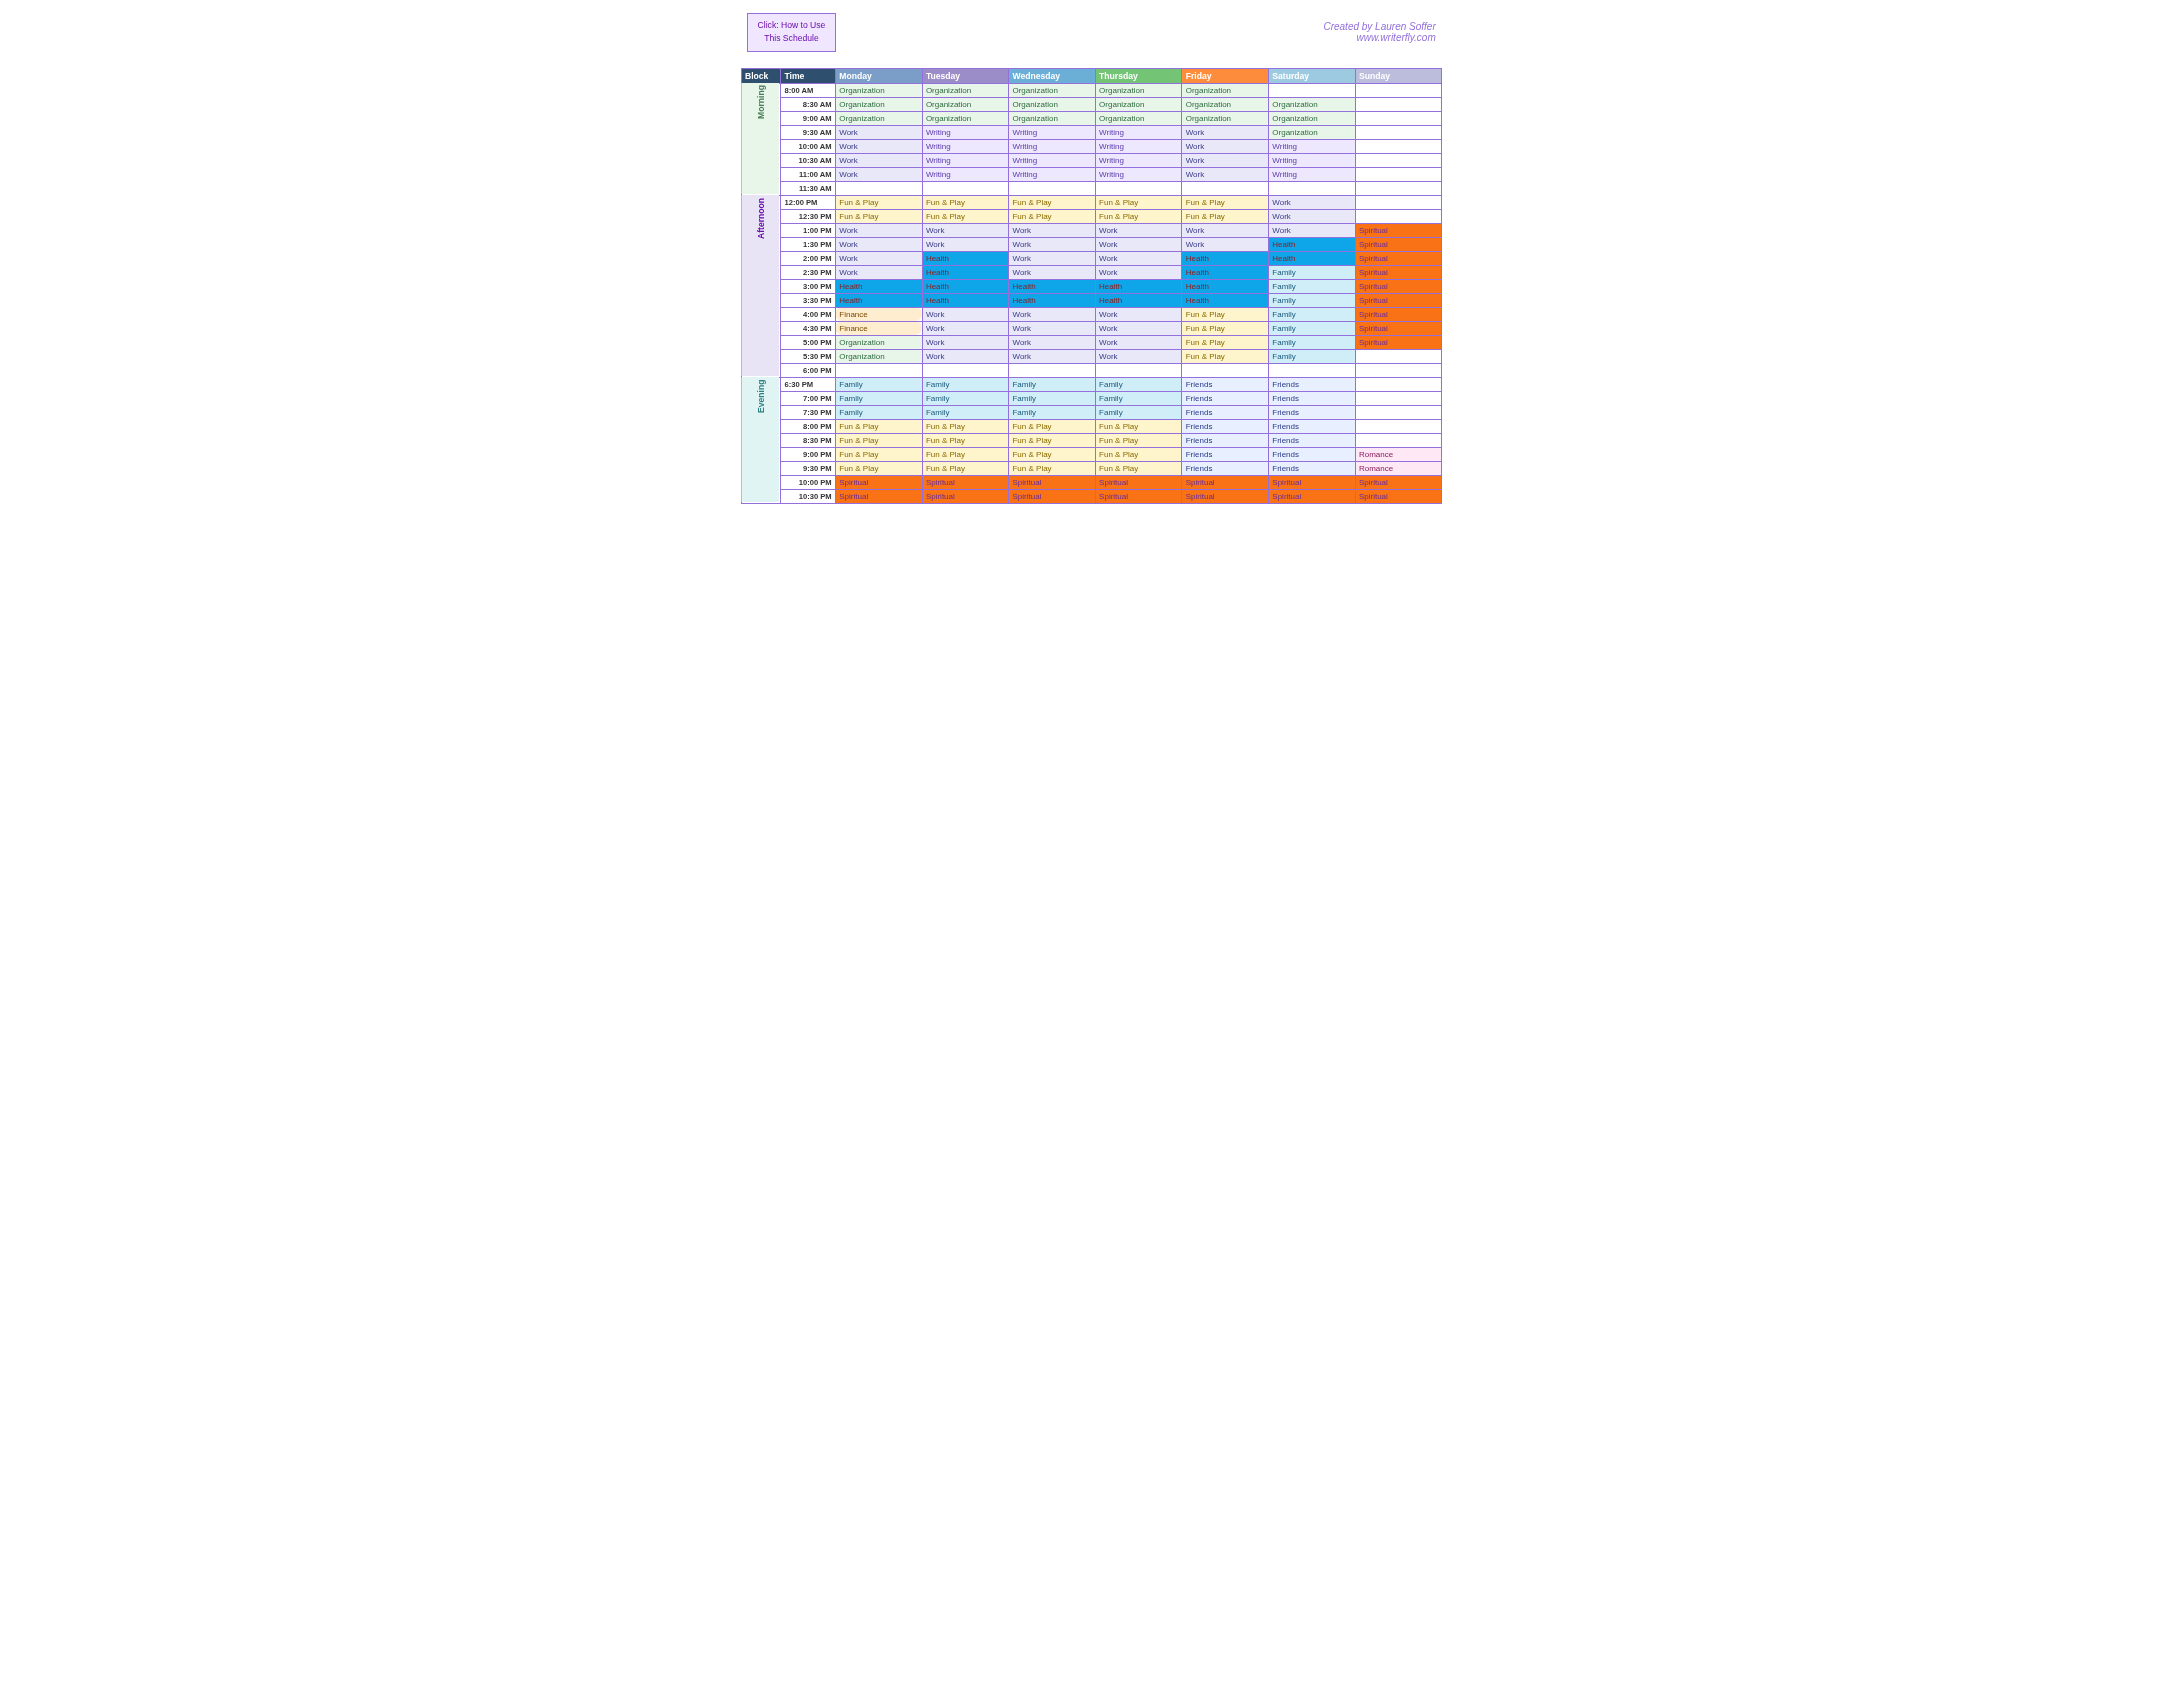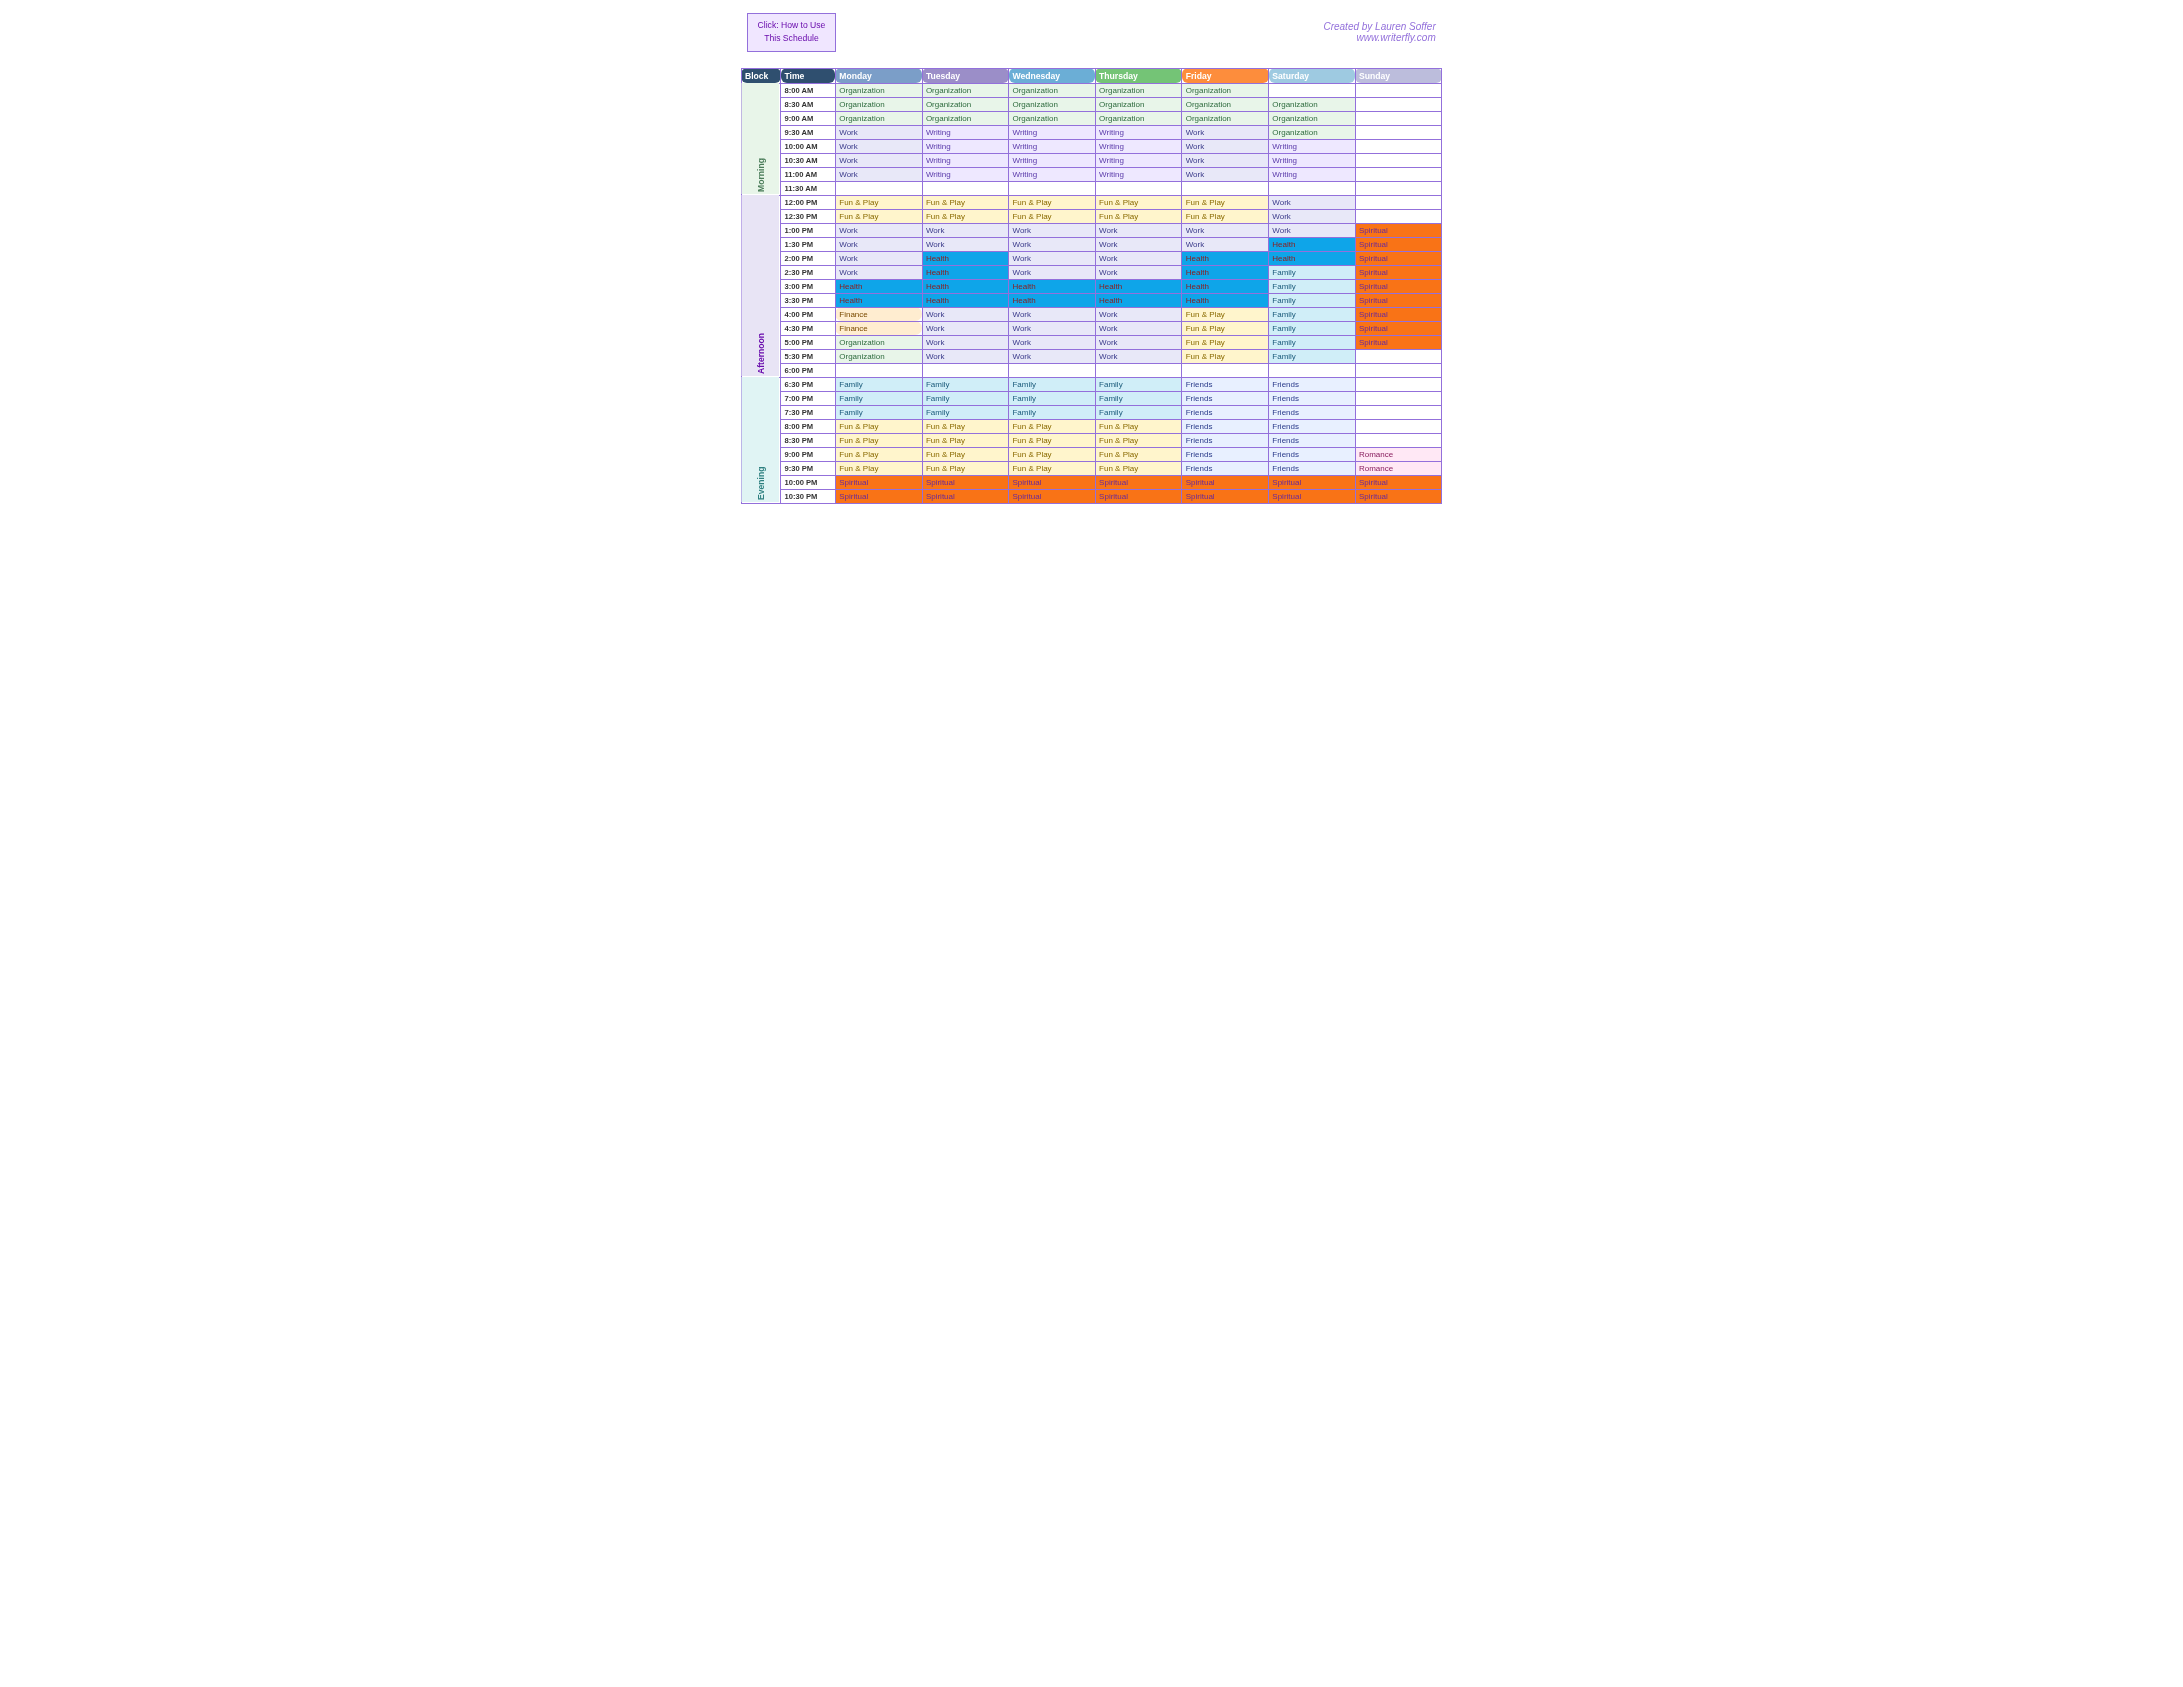--- a/index.html
+++ b/index.html
@@ -71,7 +71,6 @@
       color: #fff;
       font-weight: bold;
       font-size: 8.6px;
-      border-radius: 6px;
     }
 
     .col-block { width: 36px; }

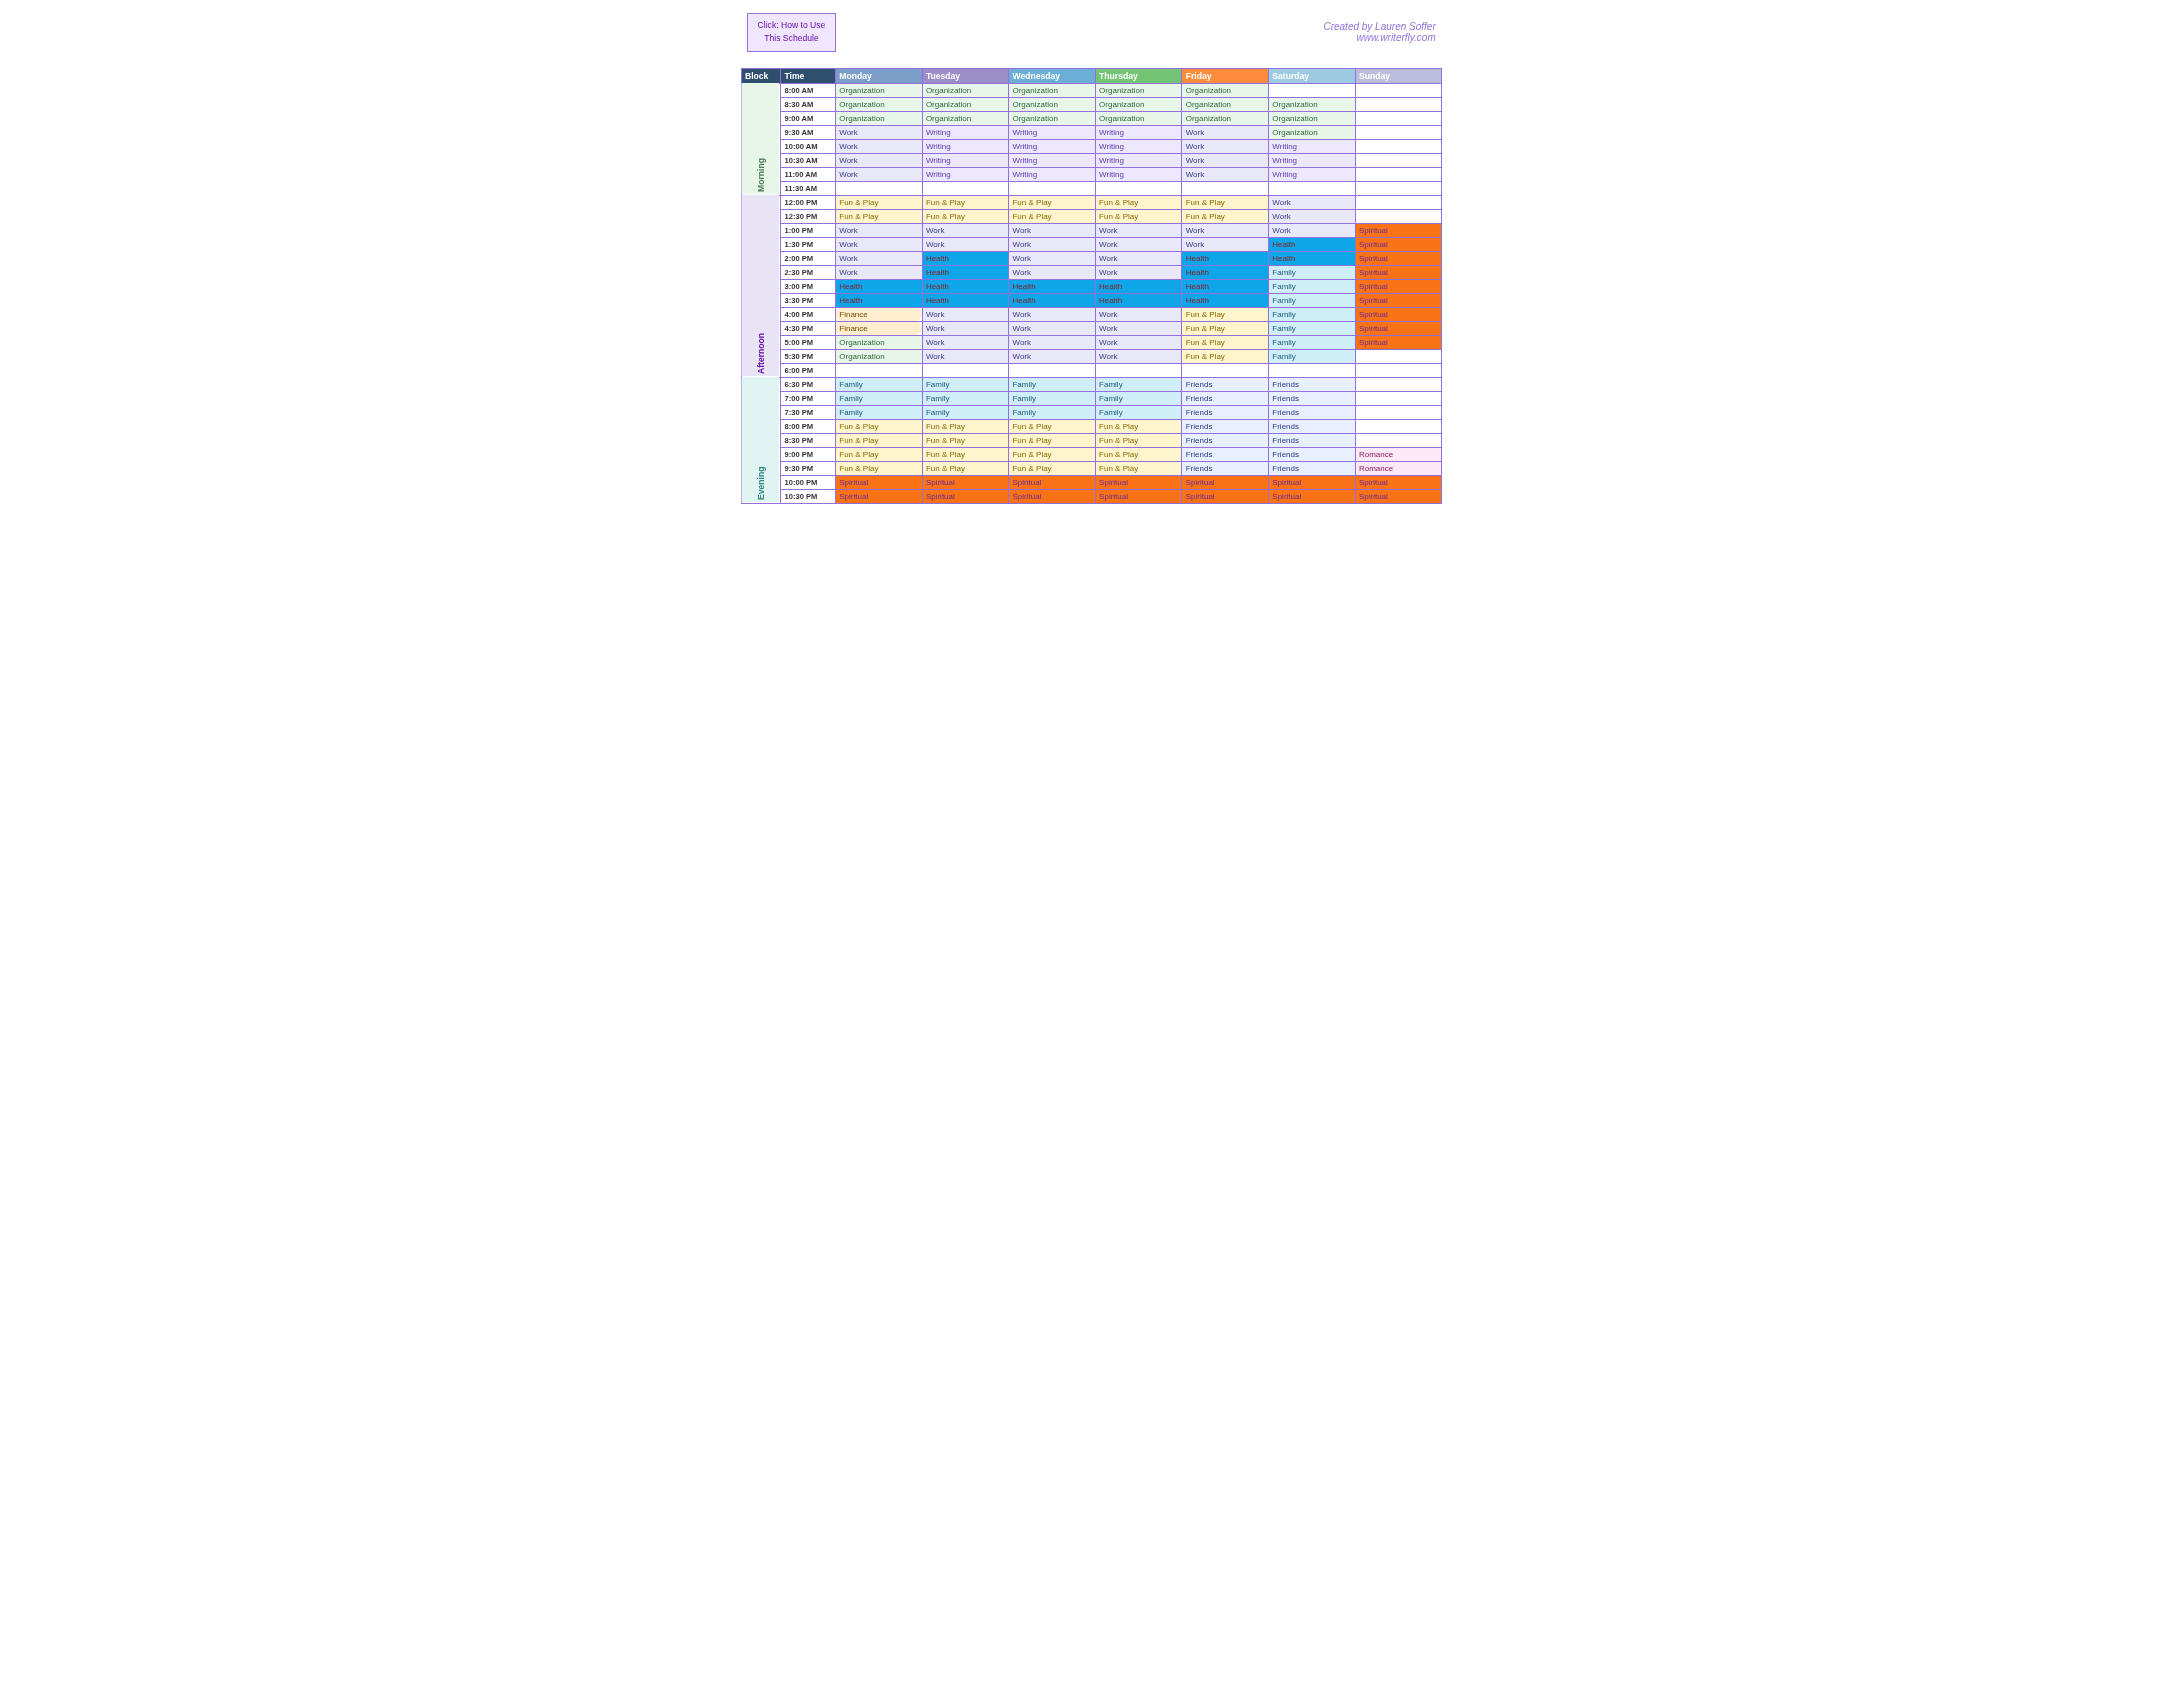--- a/index.html
+++ b/index.html
@@ -120,7 +120,7 @@
     .th-saturday { background: #9ECAE1 !important; color: #fff !important; }
     .th-sunday { background: #BCBDDC !important; color: #fff !important; }
 
-    .schedule-table tbody tr td:first-child { border-right: 1.3px solid #9370DB; }
+    .schedule-table tbody tr td:first-child { border-right: 1.3px solid #9370DB; text-align: right; }
   </style>
 </head>
 <body>

